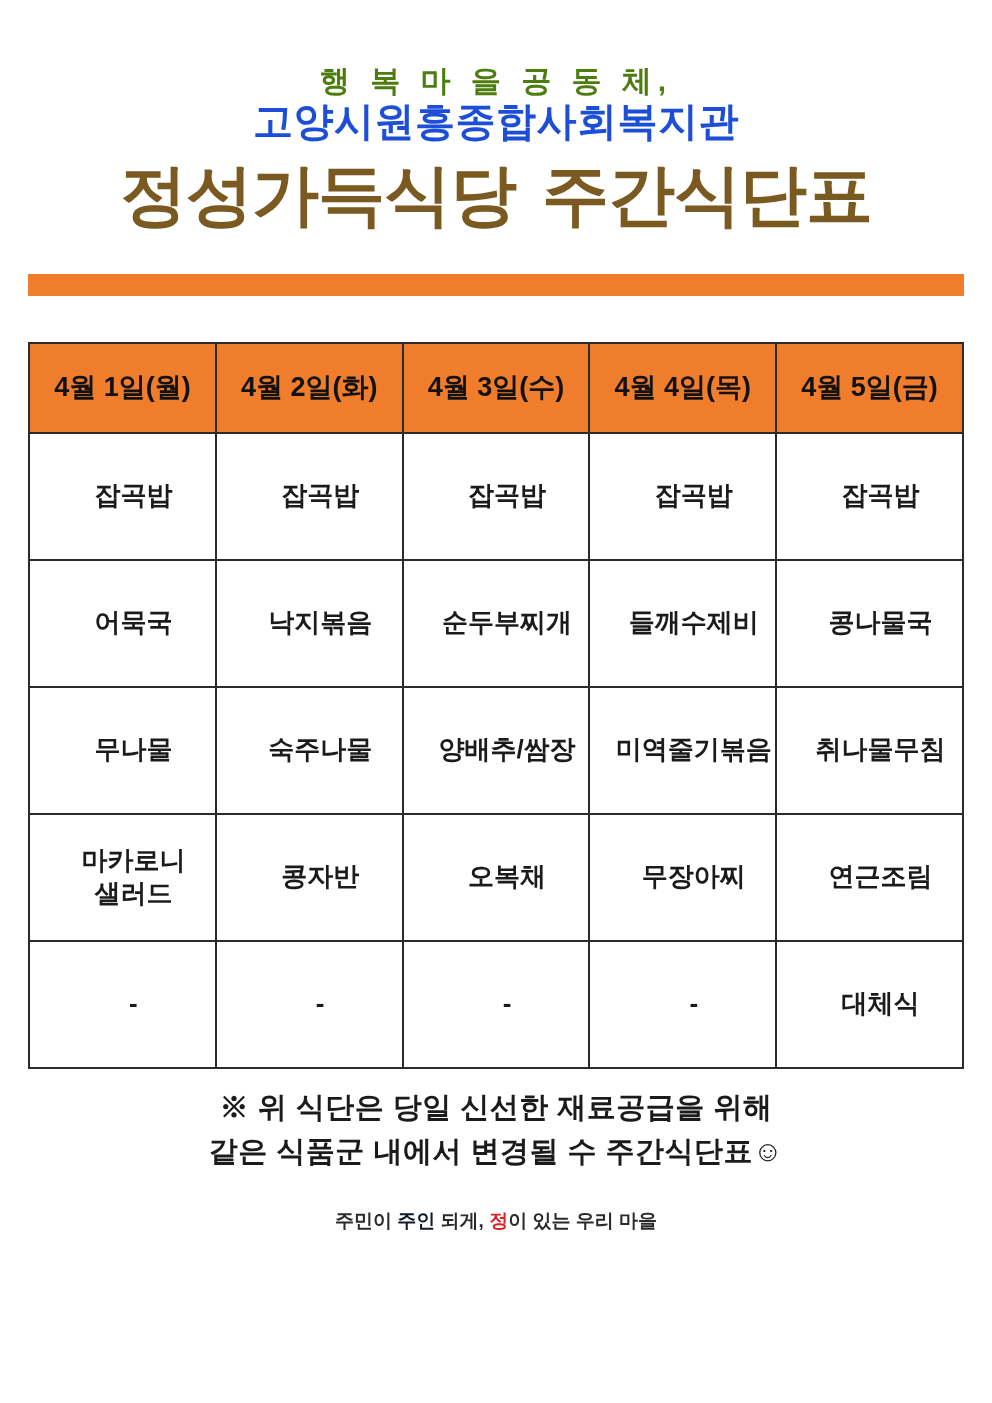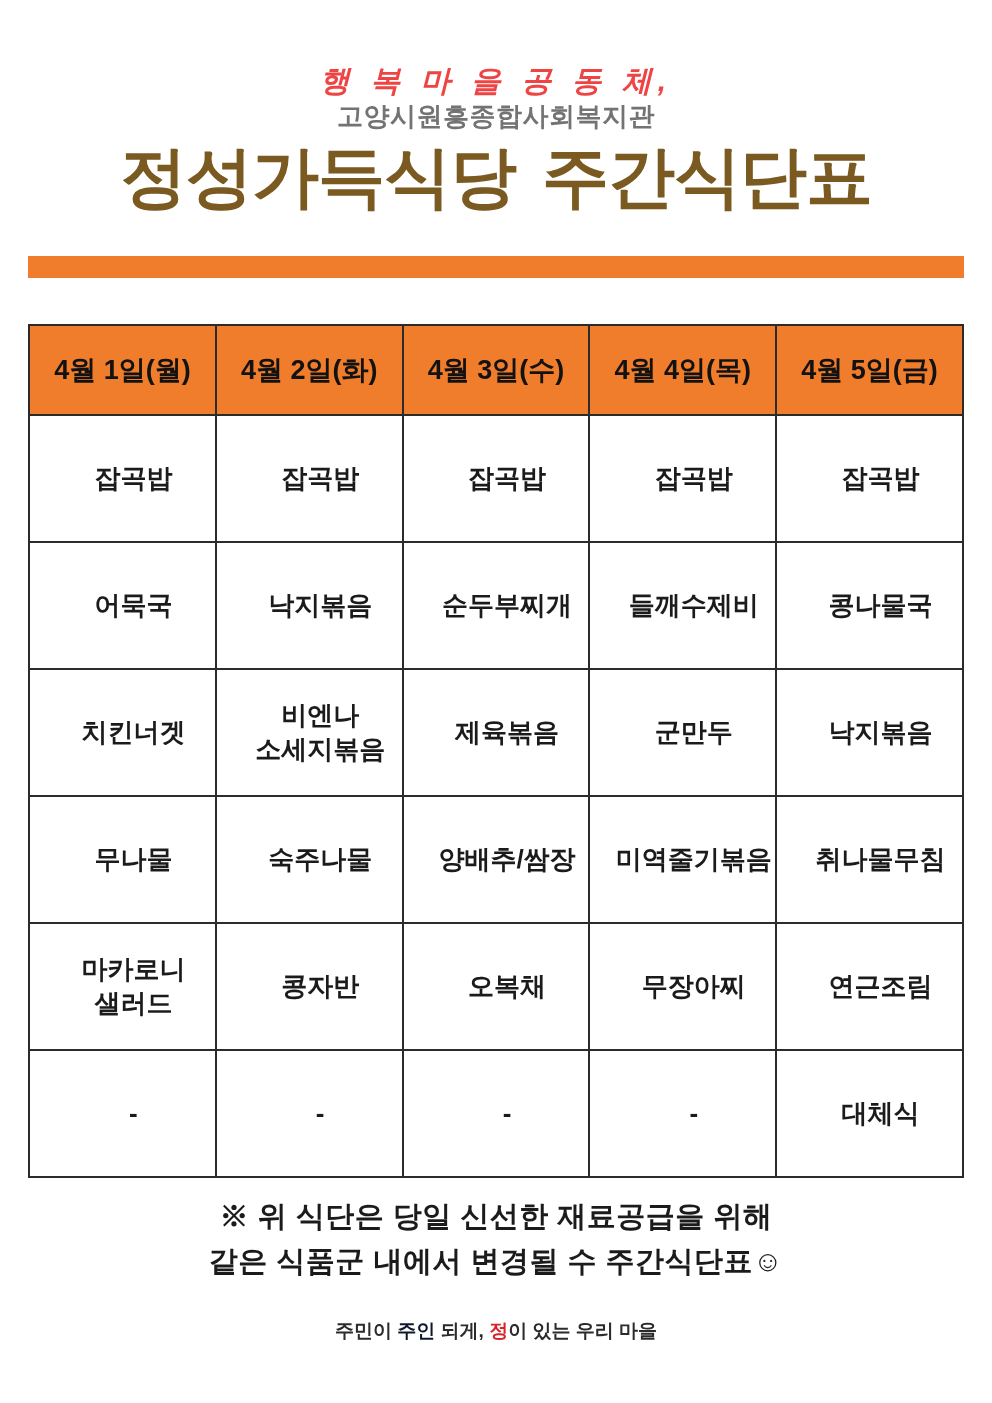--- a/index.html
+++ b/index.html
@@ -33,8 +33,7 @@
     font-weight: bold;
     letter-spacing: 6px;
     line-height: 1.25;
-    color: #ef4444;
-    font-style: italic;
+    color: #4d7c0f;
   }
   .org-line2 {
     font-size: 26px;

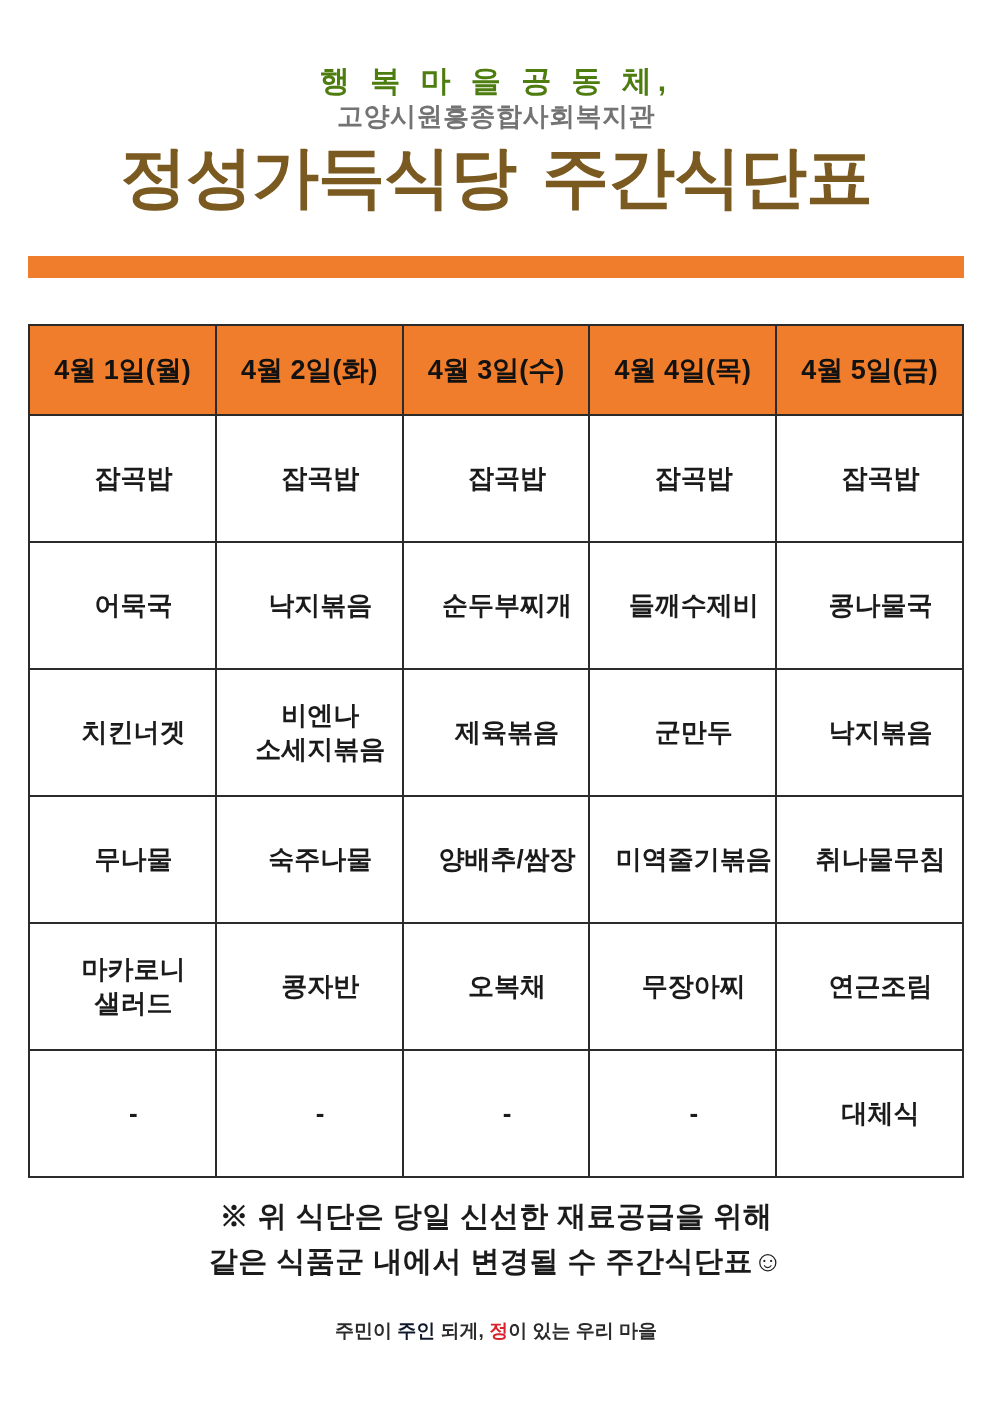--- a/index.html
+++ b/index.html
@@ -36,11 +36,12 @@
     color: #4d7c0f;
   }
   .org-line2 {
-    font-size: 26px;
+    font-size: 40px;
     font-weight: bold;
     letter-spacing: 0.5px;
     line-height: 1.25;
-    color: #737373;
+    color: #1d4ed8;
+    font-family: Liberation Mono, monospace;
   }
 
   .main-title {

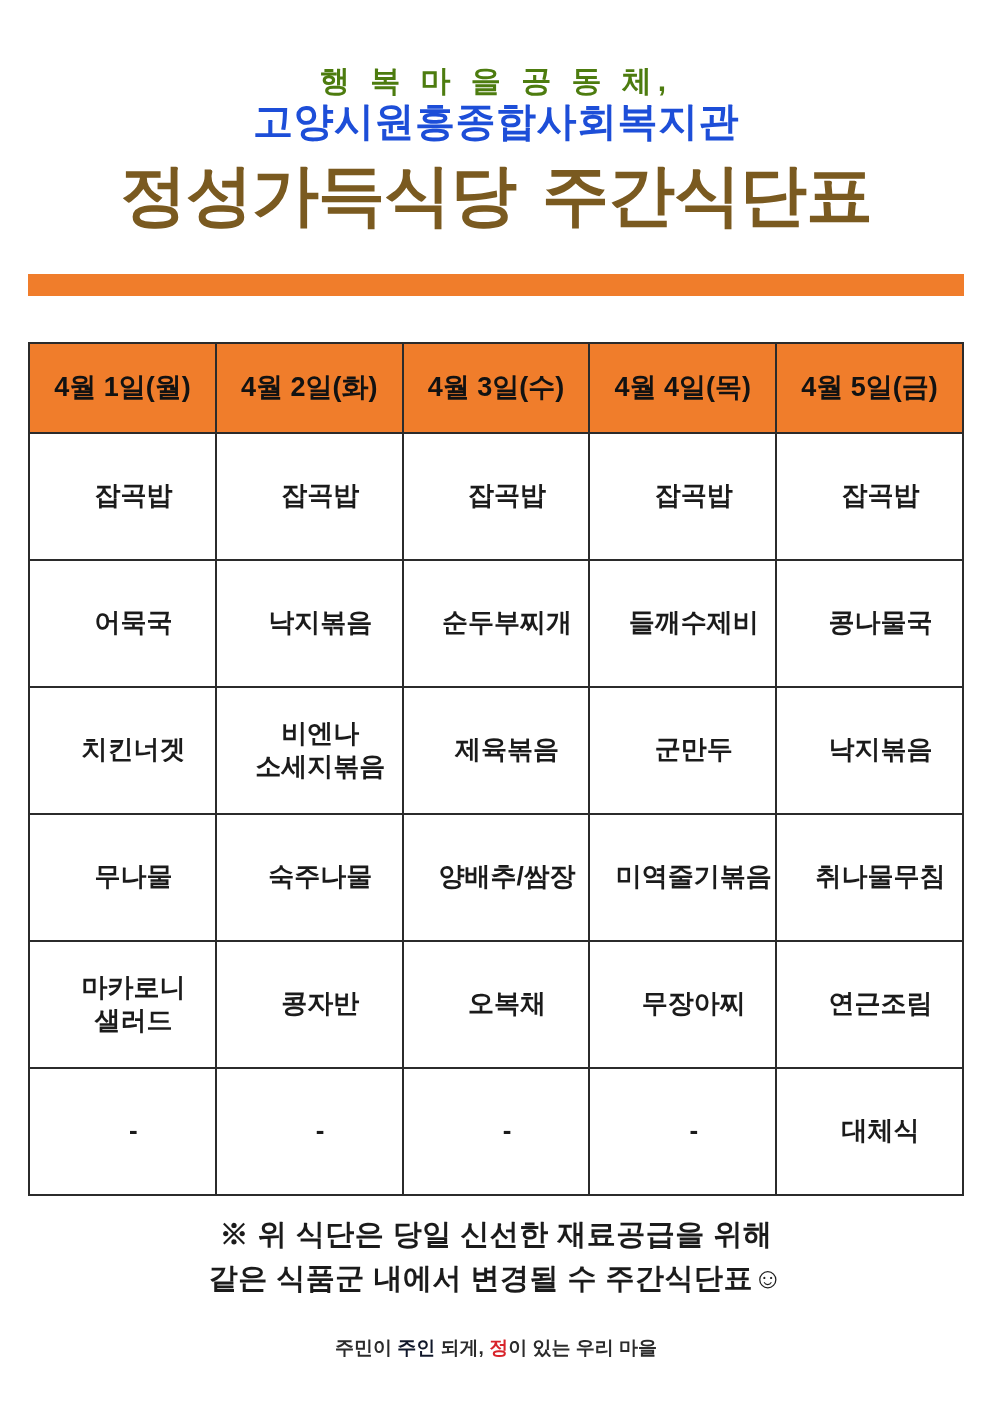--- a/index.html
+++ b/index.html
@@ -194,24 +194,6 @@
         </tr>
         <tr>
           <td>
-              <span class="cell-line">치킨너겟</span>
-            </td>
-          <td>
-              <span class="cell-line">비엔나</span>
-              <span class="cell-line">소세지볶음</span>
-            </td>
-          <td>
-              <span class="cell-line">제육볶음</span>
-            </td>
-          <td>
-              <span class="cell-line">군만두</span>
-            </td>
-          <td>
-              <span class="cell-line">낙지볶음</span>
-            </td>
-        </tr>
-        <tr>
-          <td>
               <span class="cell-line">무나물</span>
             </td>
           <td>

